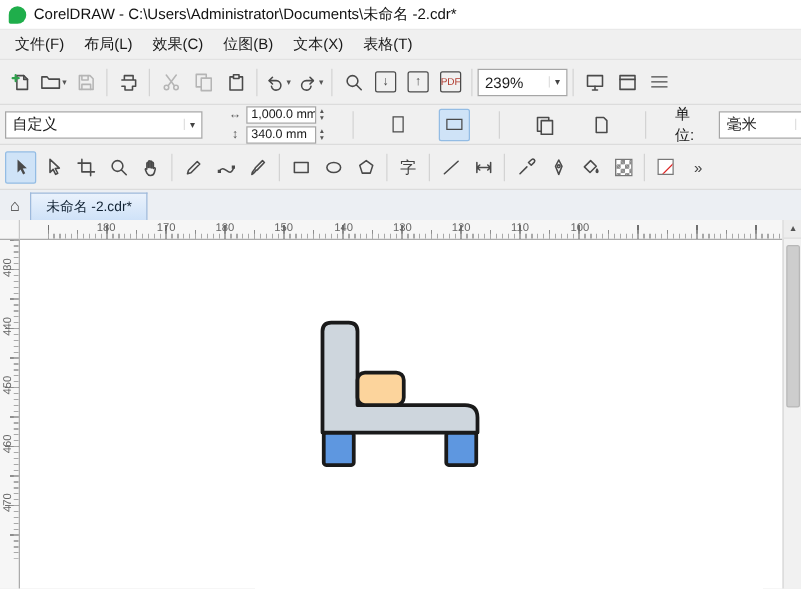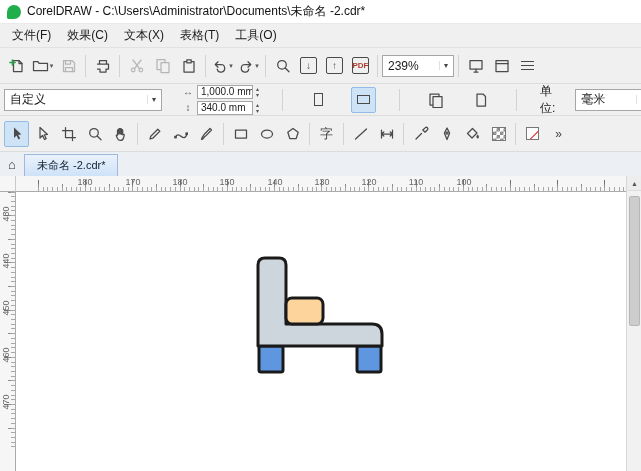--- a/index.html
+++ b/index.html
@@ -120,6 +120,7 @@
 
   <div class="menubar">
     <span class="menu-item">文件(F)</span>
+    <span class="menu-item">布局(L)</span>
     <span class="menu-item">效果(C)</span>
     <span class="menu-item">文本(X)</span>
     <span class="menu-item">表格(T)</span>

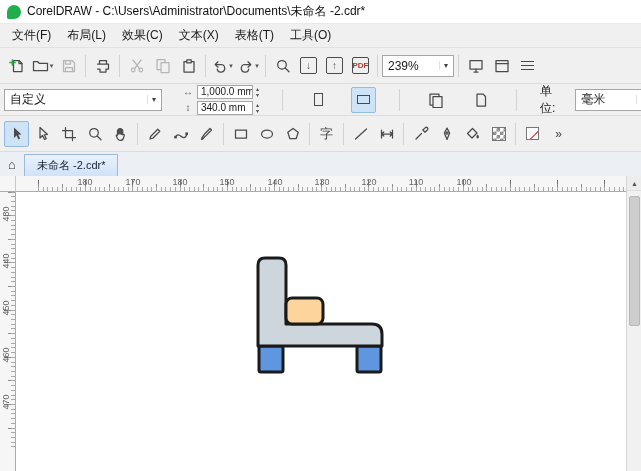--- a/index.html
+++ b/index.html
@@ -122,6 +122,7 @@
     <span class="menu-item">文件(F)</span>
     <span class="menu-item">布局(L)</span>
     <span class="menu-item">效果(C)</span>
+    <span class="menu-item">位图(B)</span>
     <span class="menu-item">文本(X)</span>
     <span class="menu-item">表格(T)</span>
     <span class="menu-item">工具(O)</span>

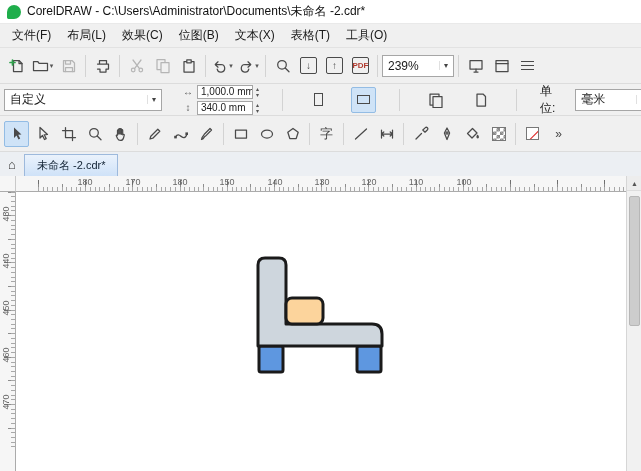--- a/index.html
+++ b/index.html
@@ -125,7 +125,6 @@
     <span class="menu-item">位图(B)</span>
     <span class="menu-item">文本(X)</span>
     <span class="menu-item">表格(T)</span>
-    <span class="menu-item">工具(O)</span>
   </div>
 
   <div class="bar std">

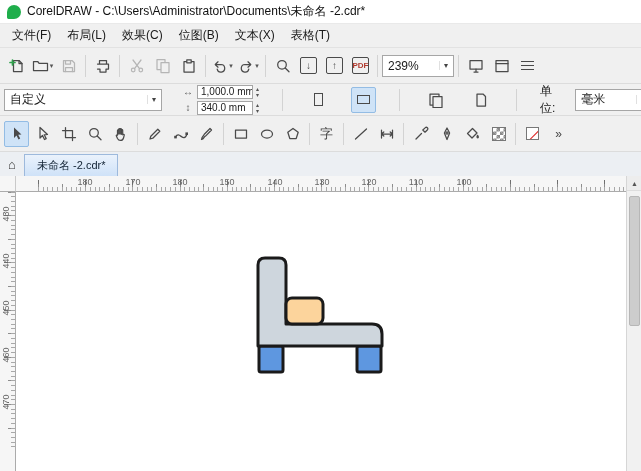--- a/index.html
+++ b/index.html
@@ -36,7 +36,7 @@
   .fillbg{fill:#f0f0f0}
   .box-arrow{width:17px;height:17px;border:1.5px solid #4a4a4a;border-radius:2px;font-size:10px;
     line-height:1;display:flex;align-items:center;justify-content:center;color:#4a4a4a}
-  .pdf-txt{font-size:8px;font-weight:bold;color:#b03a2e;letter-spacing:0}
+  .pdf-txt{font-size:8px;font-weight:normal;color:#b03a2e;letter-spacing:0}
   .combo{height:22px;background:#fff;border:1px solid #a6a6a6;display:flex;align-items:center;
     padding:0 5px;gap:6px;flex:0 0 auto}
   .combo .arrow{font-size:8px;color:#444;margin-left:auto;border-left:1px solid #e0e0e0;padding-left:4px}

